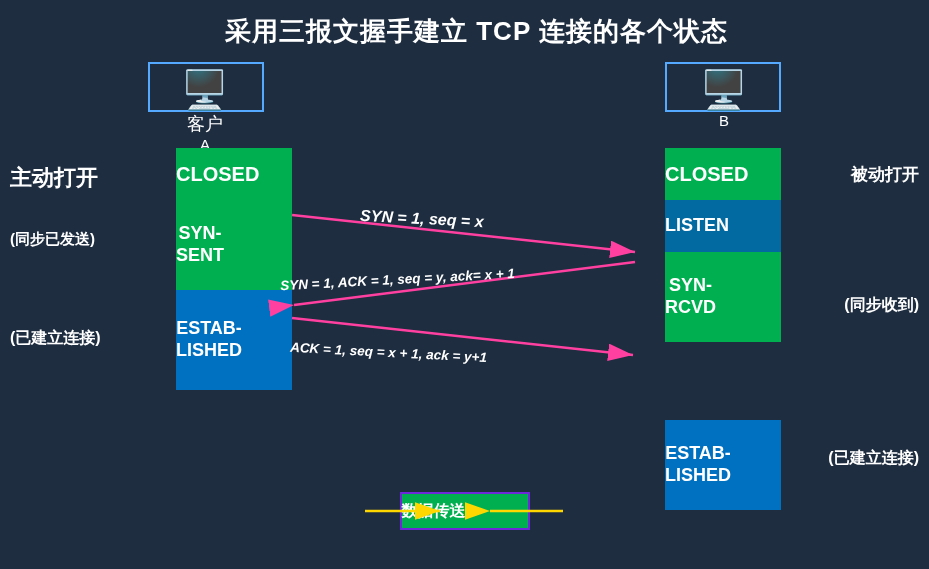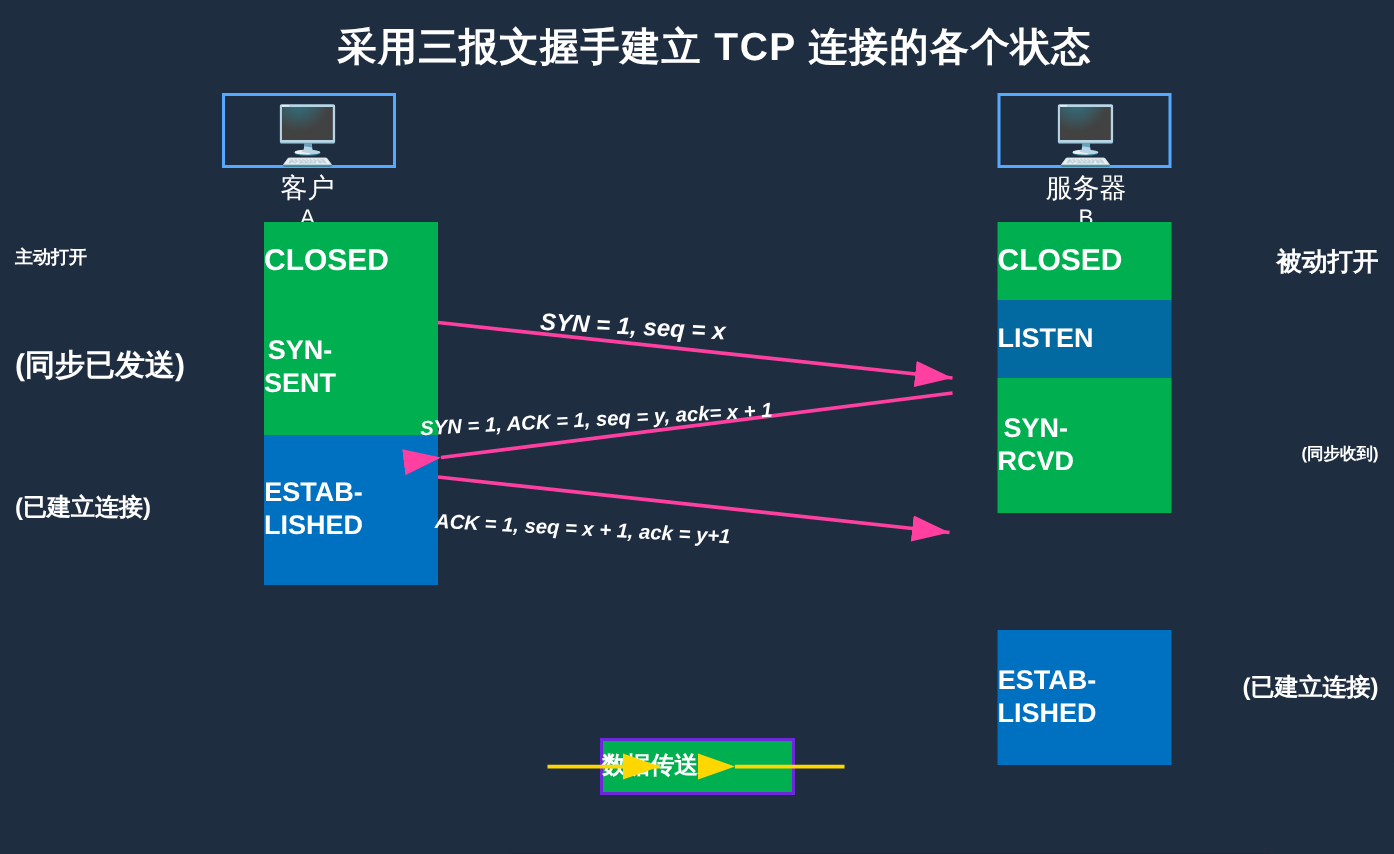--- a/index.html
+++ b/index.html
@@ -142,7 +142,6 @@
 
   <div class="server-area">
     <span class="computer-icon">🖥️</span>
-    <div class="side-label">服务器</div>
     <div class="side-sublabel">B</div>
   </div>
 

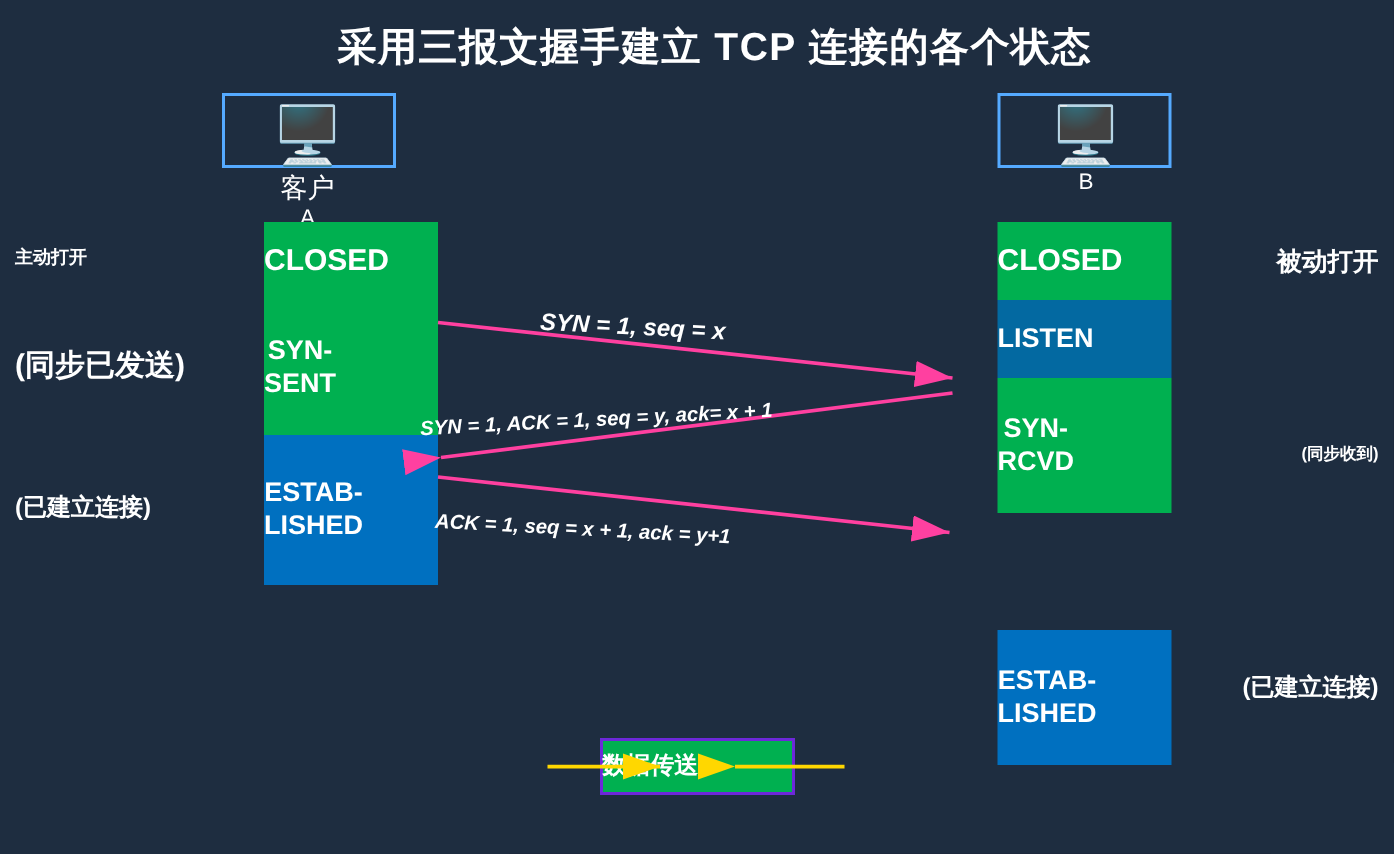--- a/index.html
+++ b/index.html
@@ -181,7 +181,7 @@
     <span>数据传送</span>
   </div>
 
-  <div class="left-label" style="top:163px; font-size:12px;">主动打开</div>
+  <div class="left-label" style="top:163px; font-size:22px;">主动打开</div>
   <div class="left-label" style="top:230px; font-size:20px;">(同步已发送)</div>
   <div class="left-label" style="top:328px; font-size:16px;">(已建立连接)</div>
 

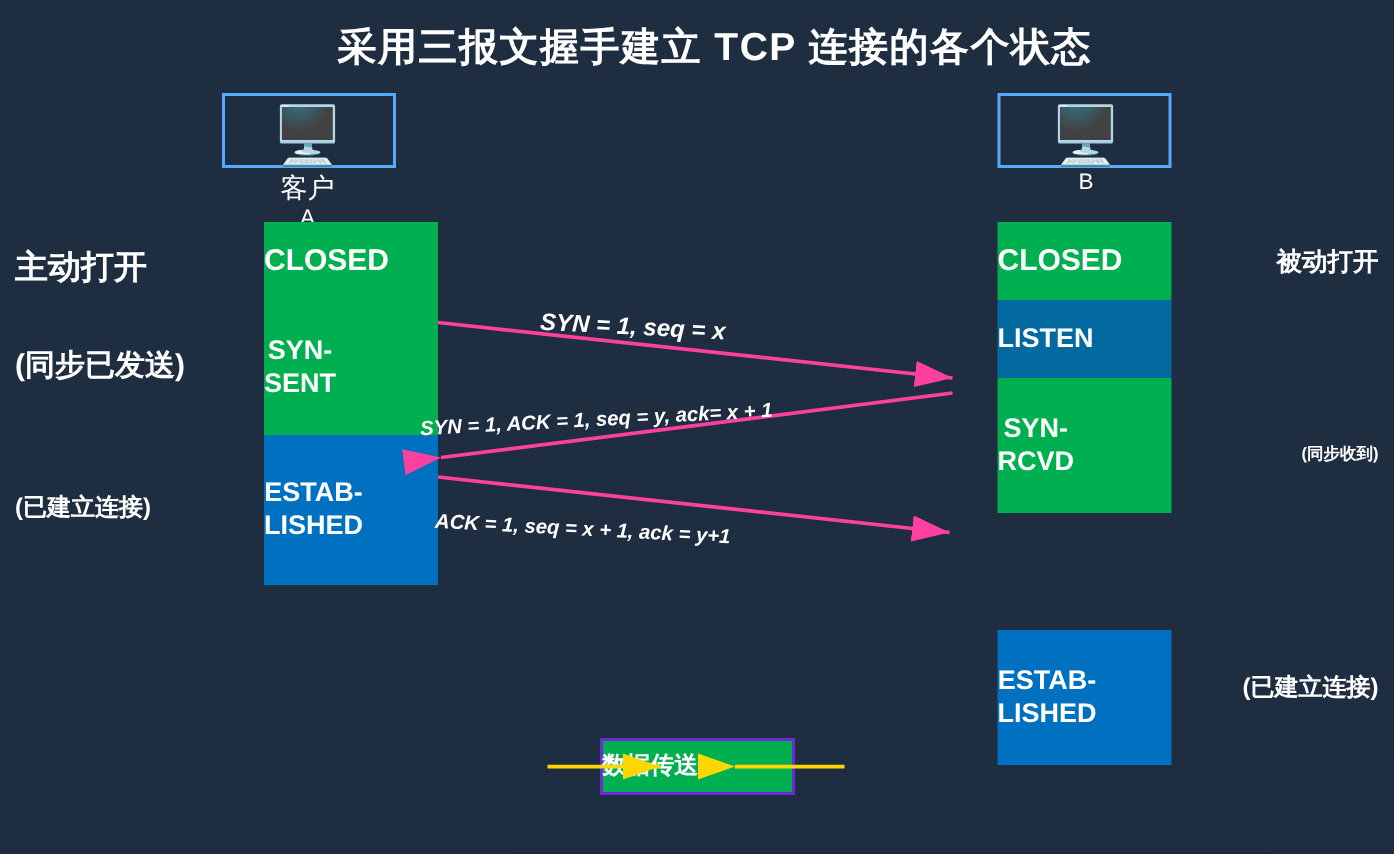--- a/index.html
+++ b/index.html
@@ -182,7 +182,7 @@
   </div>
 
   <div class="left-label" style="top:163px; font-size:22px;">主动打开</div>
-  <div class="left-label" style="top:230px; font-size:20px;">(同步已发送)</div>
+  <div class="left-label" style="top:230px; font-size:15px;">(同步已发送)</div>
   <div class="left-label" style="top:328px; font-size:16px;">(已建立连接)</div>
 
   <div class="right-label" style="top:163px; font-size:17px;margin-left:20px;">被动打开</div>

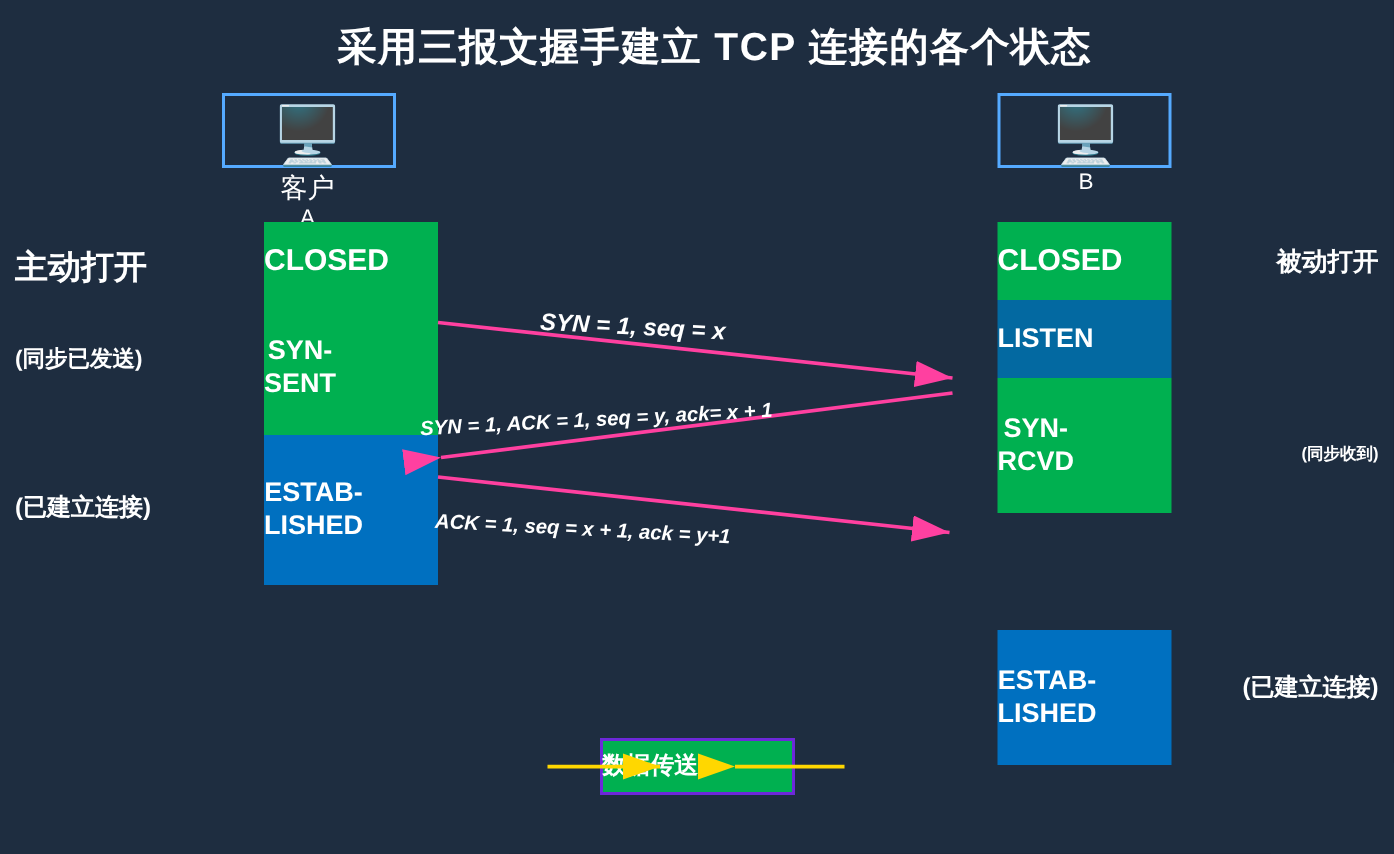--- a/index.html
+++ b/index.html
@@ -186,7 +186,7 @@
   <div class="left-label" style="top:328px; font-size:16px;">(已建立连接)</div>
 
   <div class="right-label" style="top:163px; font-size:17px;margin-left:20px;">被动打开</div>
-  <div class="right-label" style="top:295px; font-size:11px;">(同步收到)</div>
+  <div class="right-label" style="top:295px; font-size:16px;">(同步收到)</div>
   <div class="right-label" style="top:448px; font-size:16px;">(已建立连接)</div>
 
   <svg class="svg-layer" xmlns="http://www.w3.org/2000/svg">

